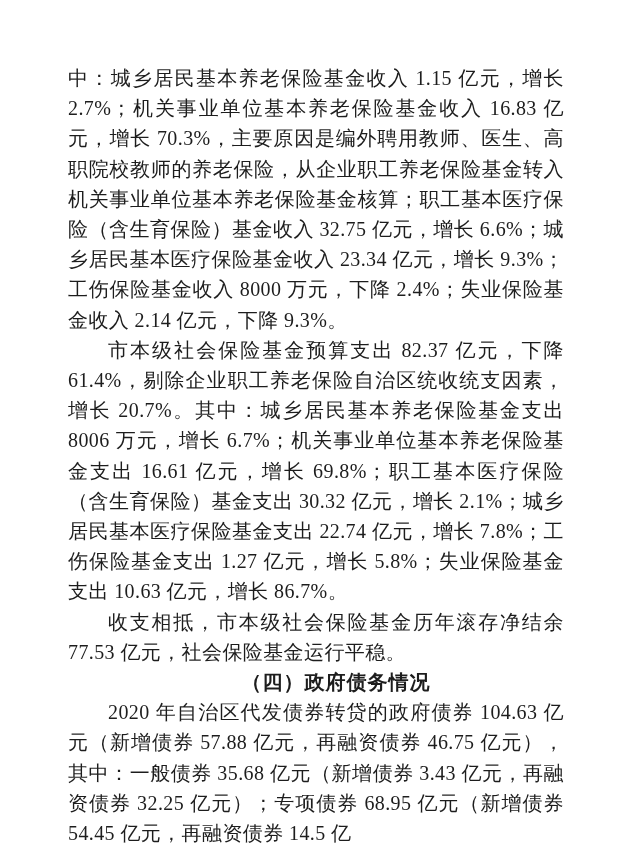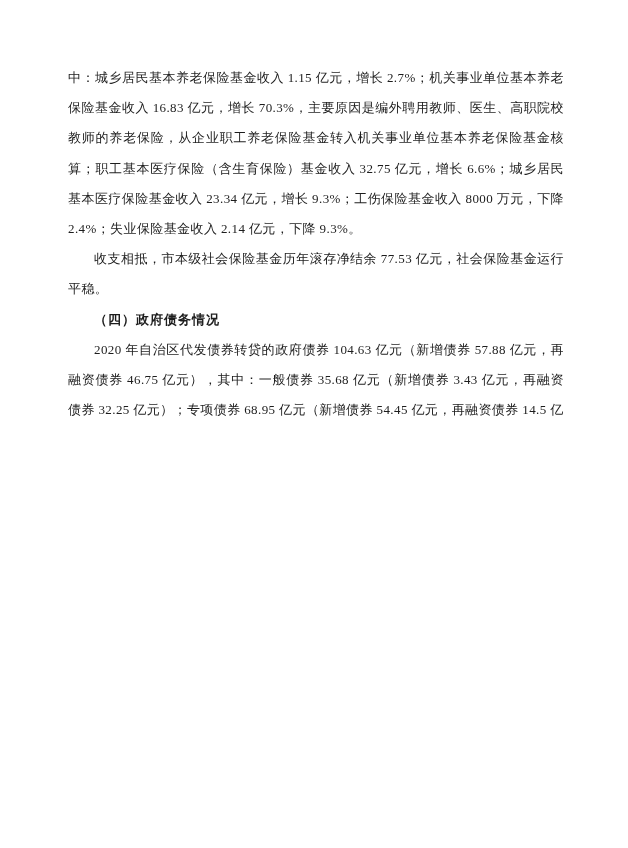--- a/index.html
+++ b/index.html
@@ -21,7 +21,7 @@
     top: 63px;
     width: 496px;
     color: #1d1d1d;
-    font-size: 13px;
+    font-size: 20px;
     line-height: 30.2px;
     text-align: justify;
     text-justify: inter-character;

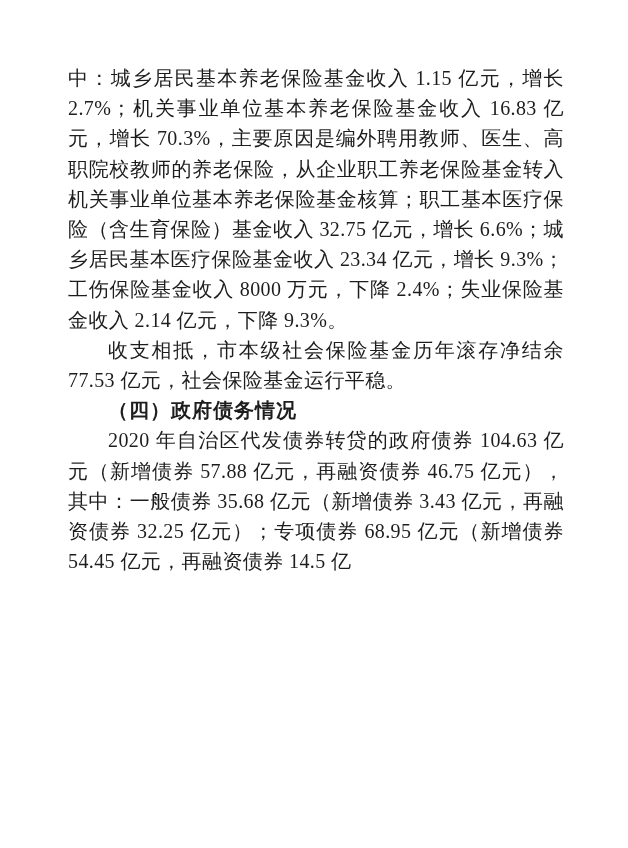--- a/index.html
+++ b/index.html
@@ -46,6 +46,7 @@
 <div class="page">
   <div class="text-block">
     <p class="para">中：城乡居民基本养老保险基金收入 1.15 亿元，增长 2.7%；机关事业单位基本养老保险基金收入 16.83 亿元，增长 70.3%，主要原因是编外聘用教师、医生、高职院校教师的养老保险，从企业职工养老保险基金转入机关事业单位基本养老保险基金核算；职工基本医疗保险（含生育保险）基金收入 32.75 亿元，增长 6.6%；城乡居民基本医疗保险基金收入 23.34 亿元，增长 9.3%；工伤保险基金收入 8000 万元，下降 2.4%；失业保险基金收入 2.14 亿元，下降 9.3%。</p>
+    <p class="para indent">市本级社会保险基金预算支出 82.37 亿元，下降 61.4%，剔除企业职工养老保险自治区统收统支因素，增长 20.7%。其中：城乡居民基本养老保险基金支出 8006 万元，增长 6.7%；机关事业单位基本养老保险基金支出 16.61 亿元，增长 69.8%；职工基本医疗保险（含生育保险）基金支出 30.32 亿元，增长 2.1%；城乡居民基本医疗保险基金支出 22.74 亿元，增长 7.8%；工伤保险基金支出 1.27 亿元，增长 5.8%；失业保险基金支出 10.63 亿元，增长 86.7%。</p>
     <p class="para indent">收支相抵，市本级社会保险基金历年滚存净结余 77.53 亿元，社会保险基金运行平稳。</p>
     <p class="para indent heading">（四）政府债务情况</p>
     <p class="para indent">2020 年自治区代发债券转贷的政府债券 104.63 亿元（新增债券 57.88 亿元，再融资债券 46.75 亿元），其中：一般债券 35.68 亿元（新增债券 3.43 亿元，再融资债券 32.25 亿元）；专项债券 68.95 亿元（新增债券 54.45 亿元，再融资债券 14.5 亿</p>

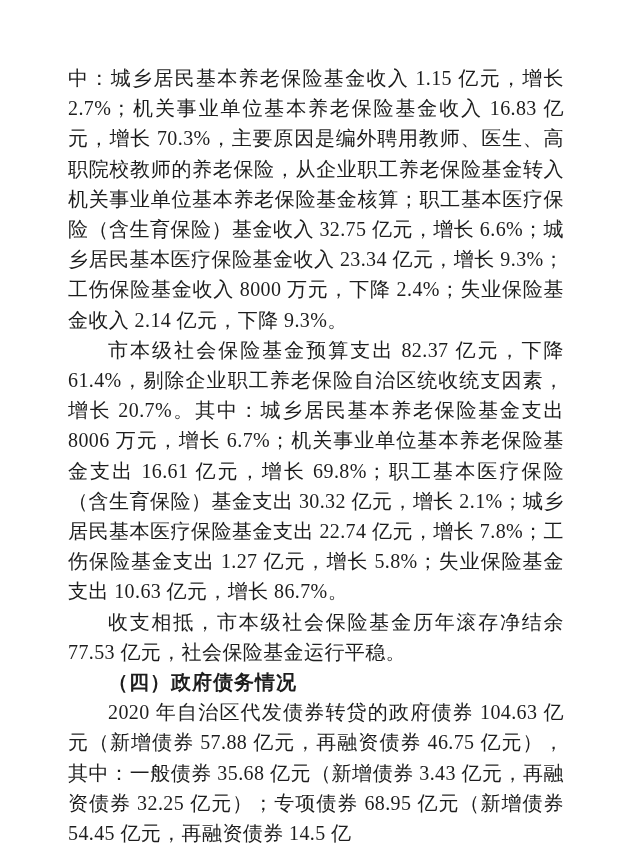--- a/index.html
+++ b/index.html
@@ -36,7 +36,7 @@
   }
   .para.heading {
     font-weight: 700;
-    text-align: left;
+    text-align: center;
     letter-spacing: 1px;
   }
 </style>

